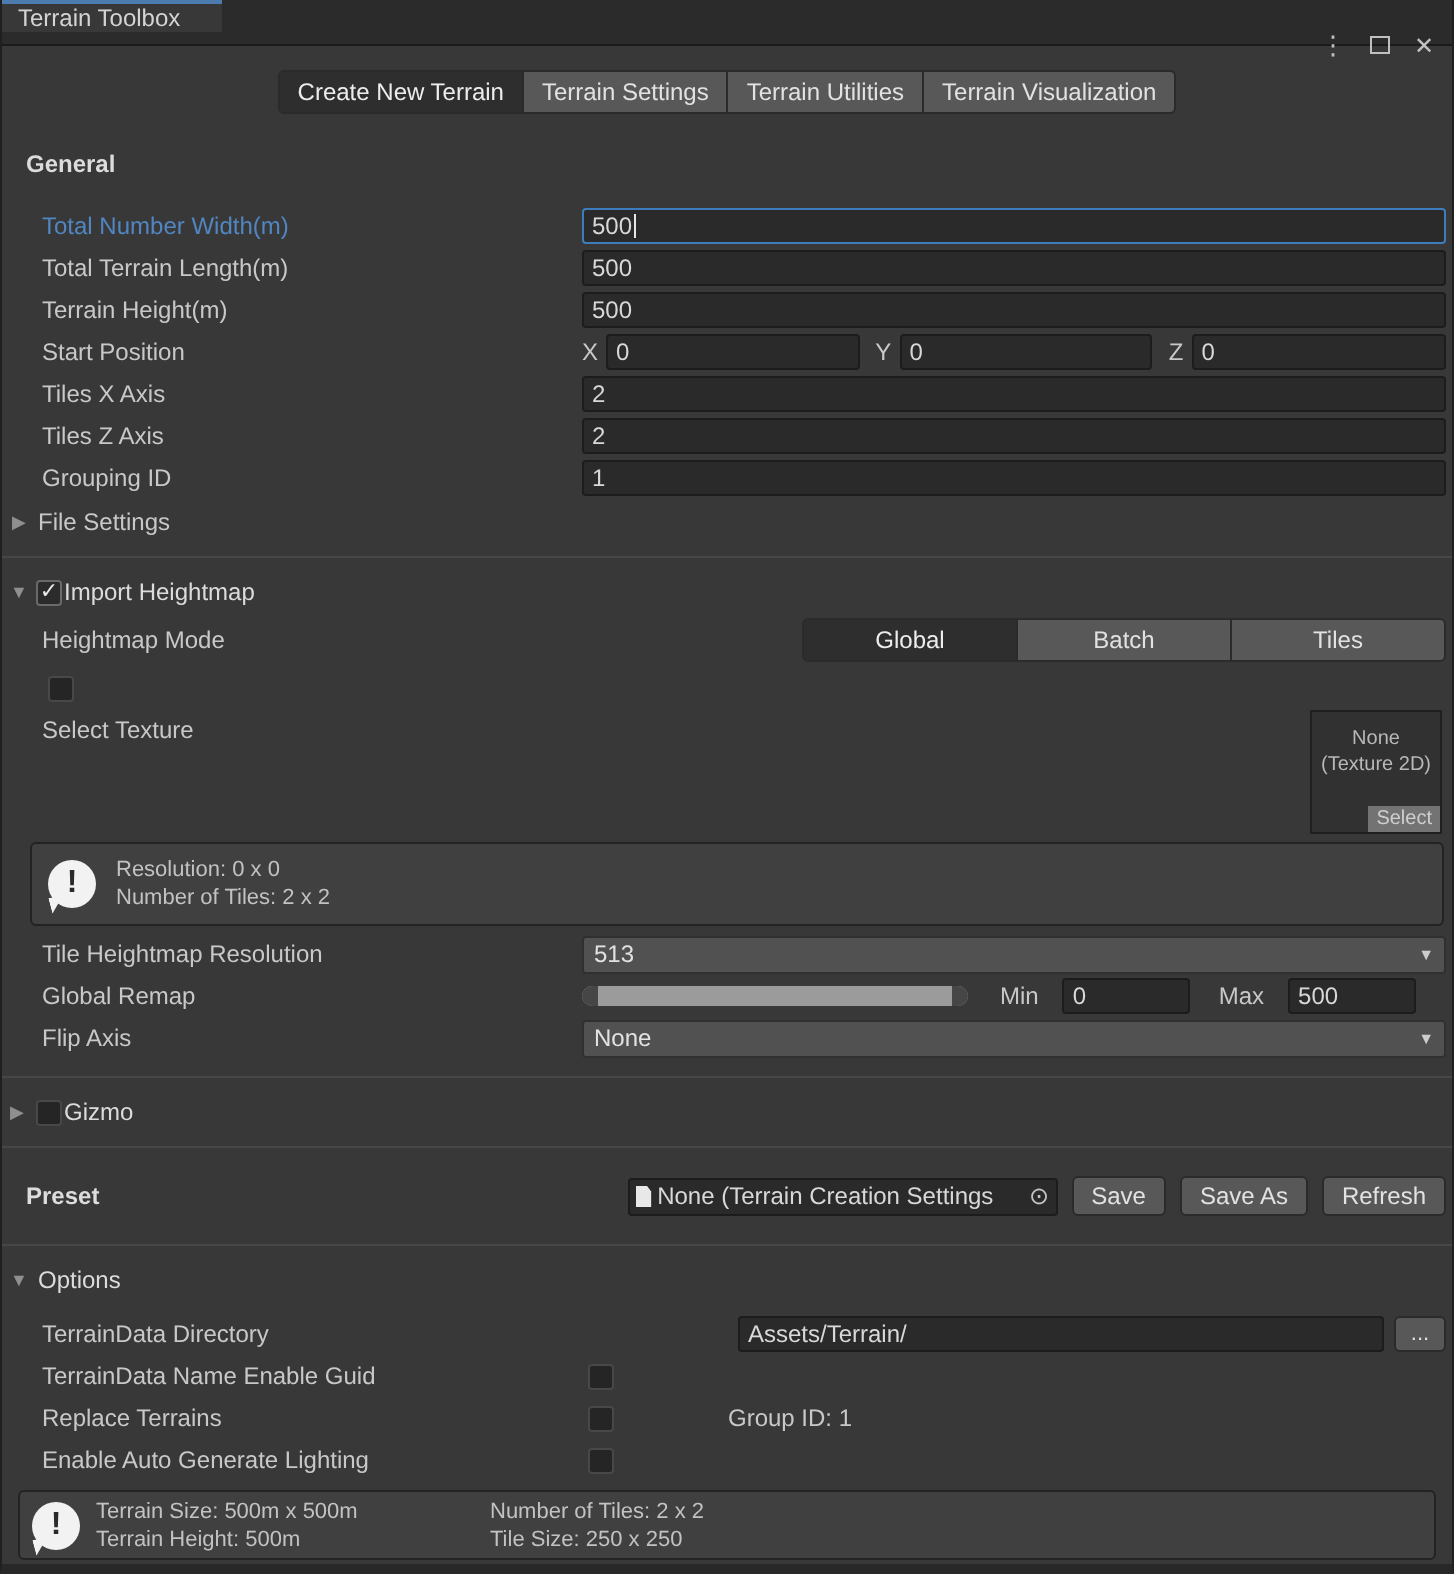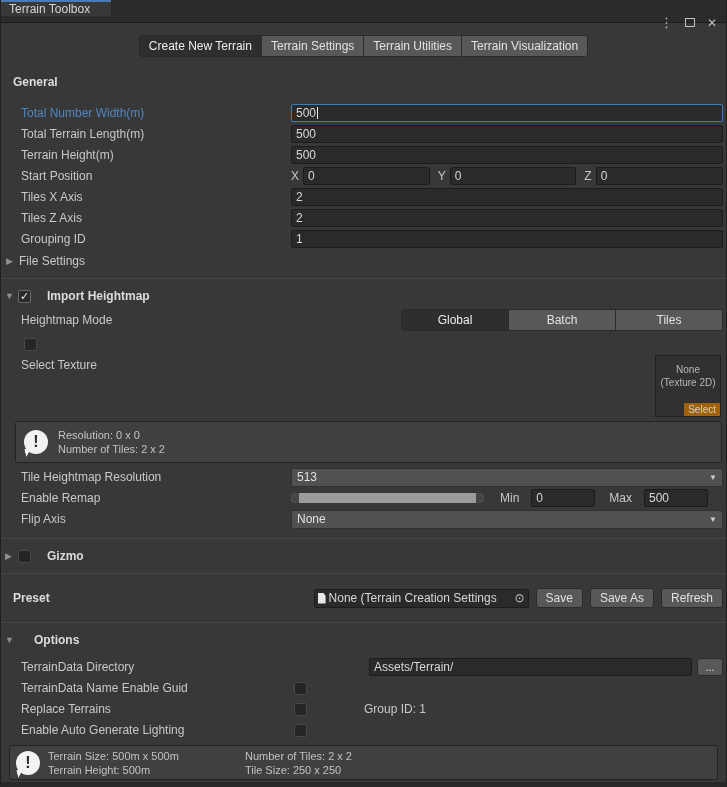--- a/index.html
+++ b/index.html
@@ -80,7 +80,7 @@
   }
   .sep { height: 1px; background: #474747; margin: 6px 0; }
   .hdr-row { display: flex; align-items: center; height: 22px; padding-left: 4px; }
-  .hdr-row .bold-lbl { font-weight: bold; color: #dcdcdc; margin-left: 16px; }
+  .hdr-row .bold-lbl { font-weight: normal; color: #dcdcdc; margin-left: 1px; }
   
   .mode-row { height: 26px; }
   .modegroup { display: flex; width: 322px; margin-left: auto; }

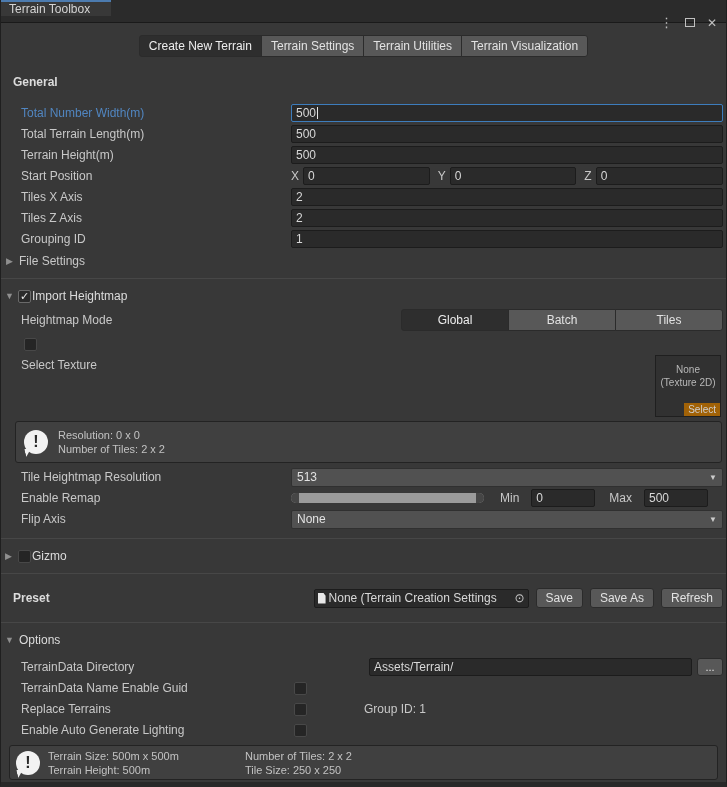--- a/index.html
+++ b/index.html
@@ -97,7 +97,7 @@
   }
   .tex-none { flex: 1; text-align: center; font-size: 10px; color: #b8b8b8; padding-top: 7px; line-height: 13px; }
   .tex-select {
-    align-self: flex-end; background: #a16207; color: #cfcfcf;
+    align-self: flex-end; background: #737373; color: #cfcfcf;
     font-size: 10px; line-height: 13px; padding: 0 4px; border: none;
     font-family: inherit; cursor: pointer; text-align: center;
   }

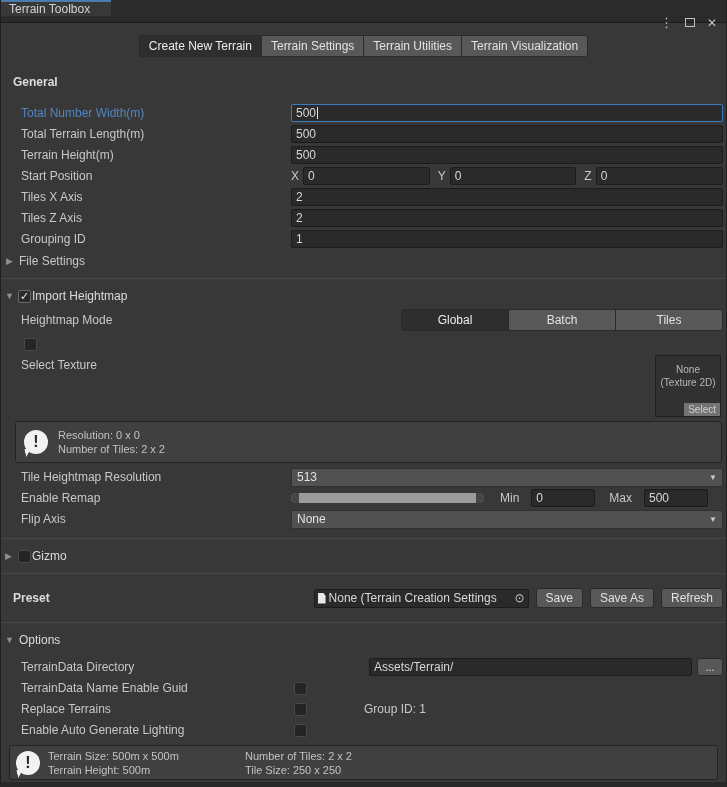--- a/index.html
+++ b/index.html
@@ -315,7 +315,7 @@
   </div>
 
   <div class="row">
-    <div class="lbl">Enable Remap</div>
+    <div class="lbl">Global Remap</div>
     <div class="ctl">
       <div class="mm-slider">
         <span class="mm-handle left"></span>

